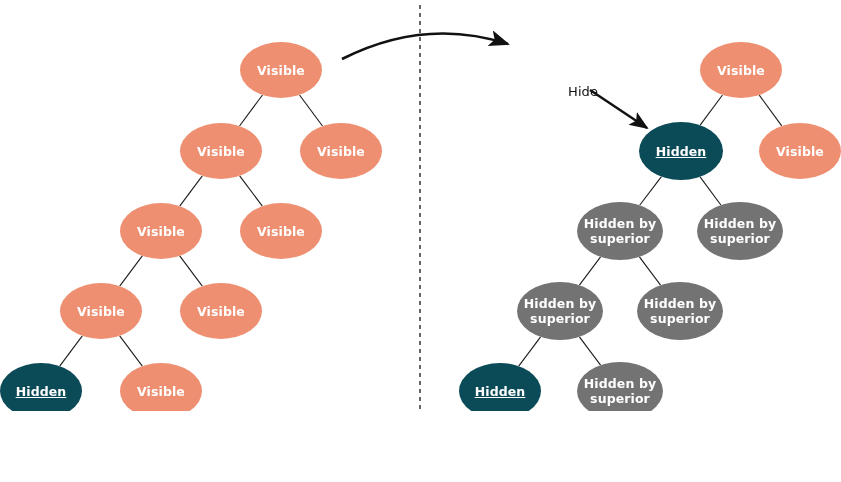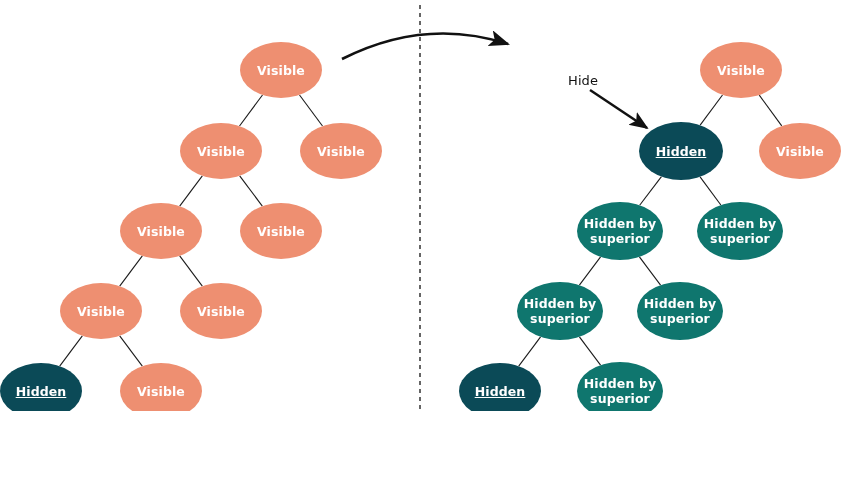--- a/index.html
+++ b/index.html
@@ -122,7 +122,7 @@
 superior</div>
     </div>
 
-  <div class="hide-label" id="hide-label" style="left: 568px; top: 73px; color: rgb(17, 17, 17); text-align: right;">Hide</div>
+  <div class="hide-label" id="hide-label" style="left: 568px; top: 84px; color: rgb(17, 17, 17); text-align: right;">Hide</div>
 
 </div>
 

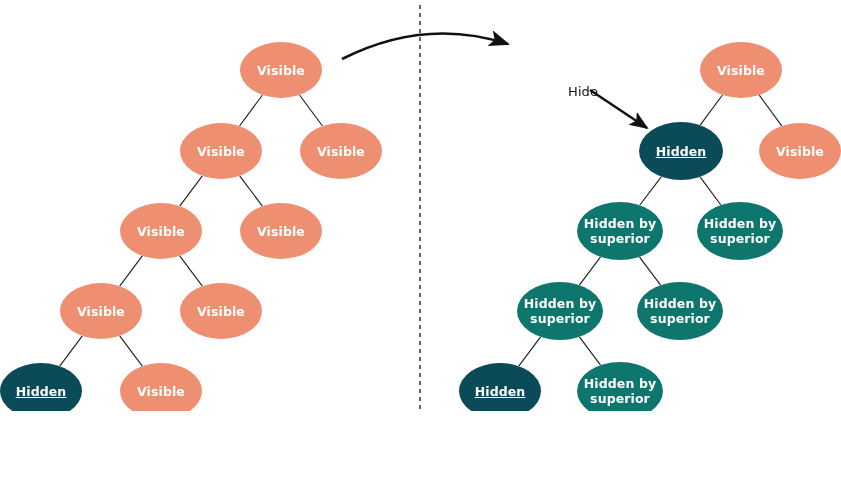--- a/index.html
+++ b/index.html
@@ -43,7 +43,7 @@
   }
   .node-visible  { background: #ee8f71; }
   .node-hidden   { background: #0b4a57; text-decoration: underline; }
-  .node-bysup    { background: #0f766e; }
+  .node-bysup    { background: #737373; }
   .hide-label {
     position: absolute;
     color: #111111;

